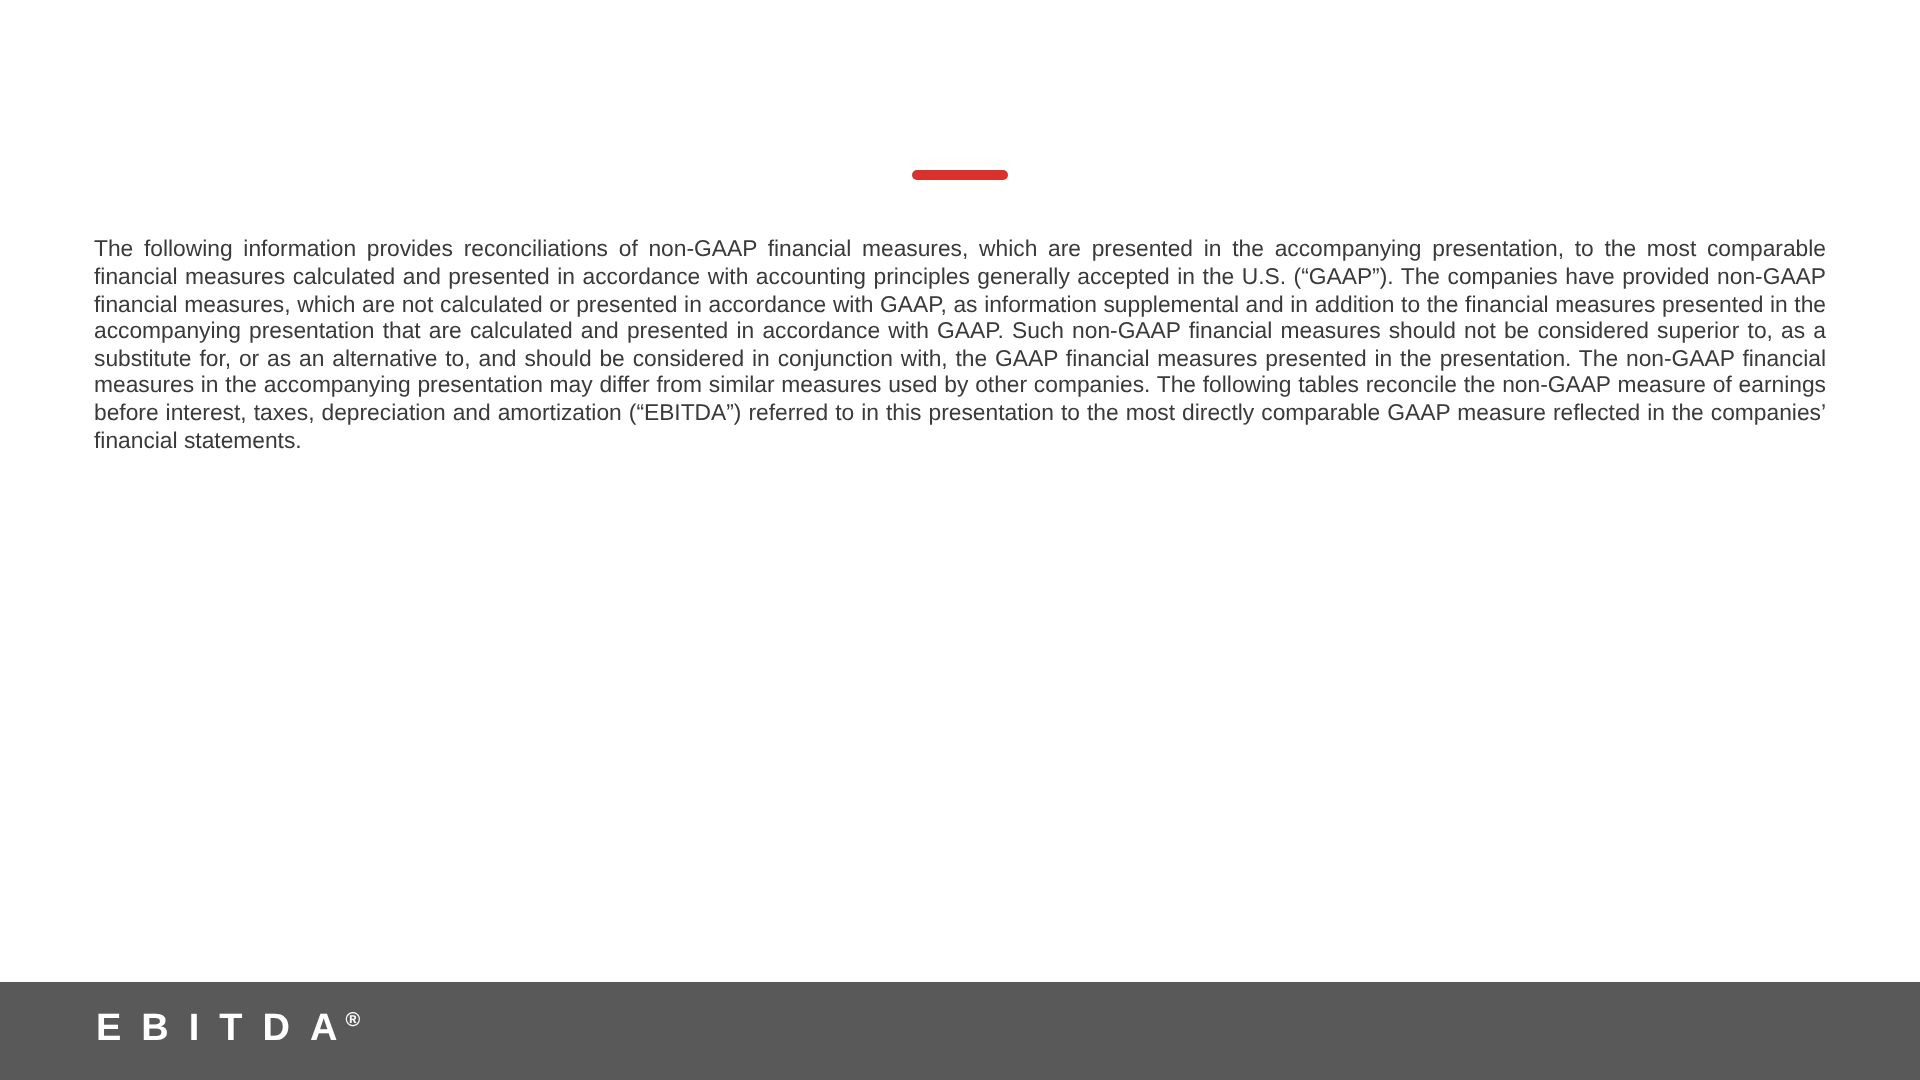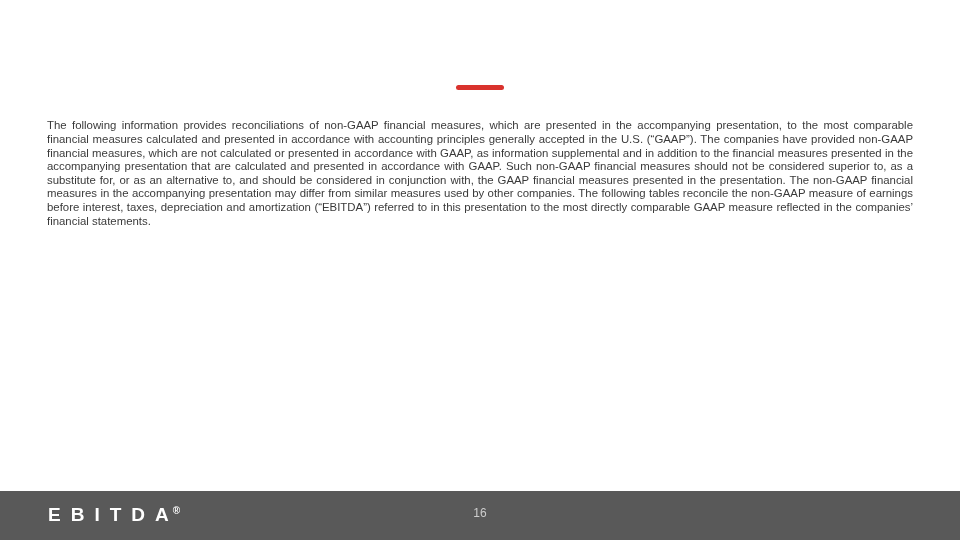--- a/index.html
+++ b/index.html
@@ -100,7 +100,6 @@
 
   <div class="footer-bar">
     <div class="marvell-logo"><span>EBITDA</span><span class="registered-mark">®</span></div>
-    <div class="page-number">16</div>
   </div>
 
 </div>

